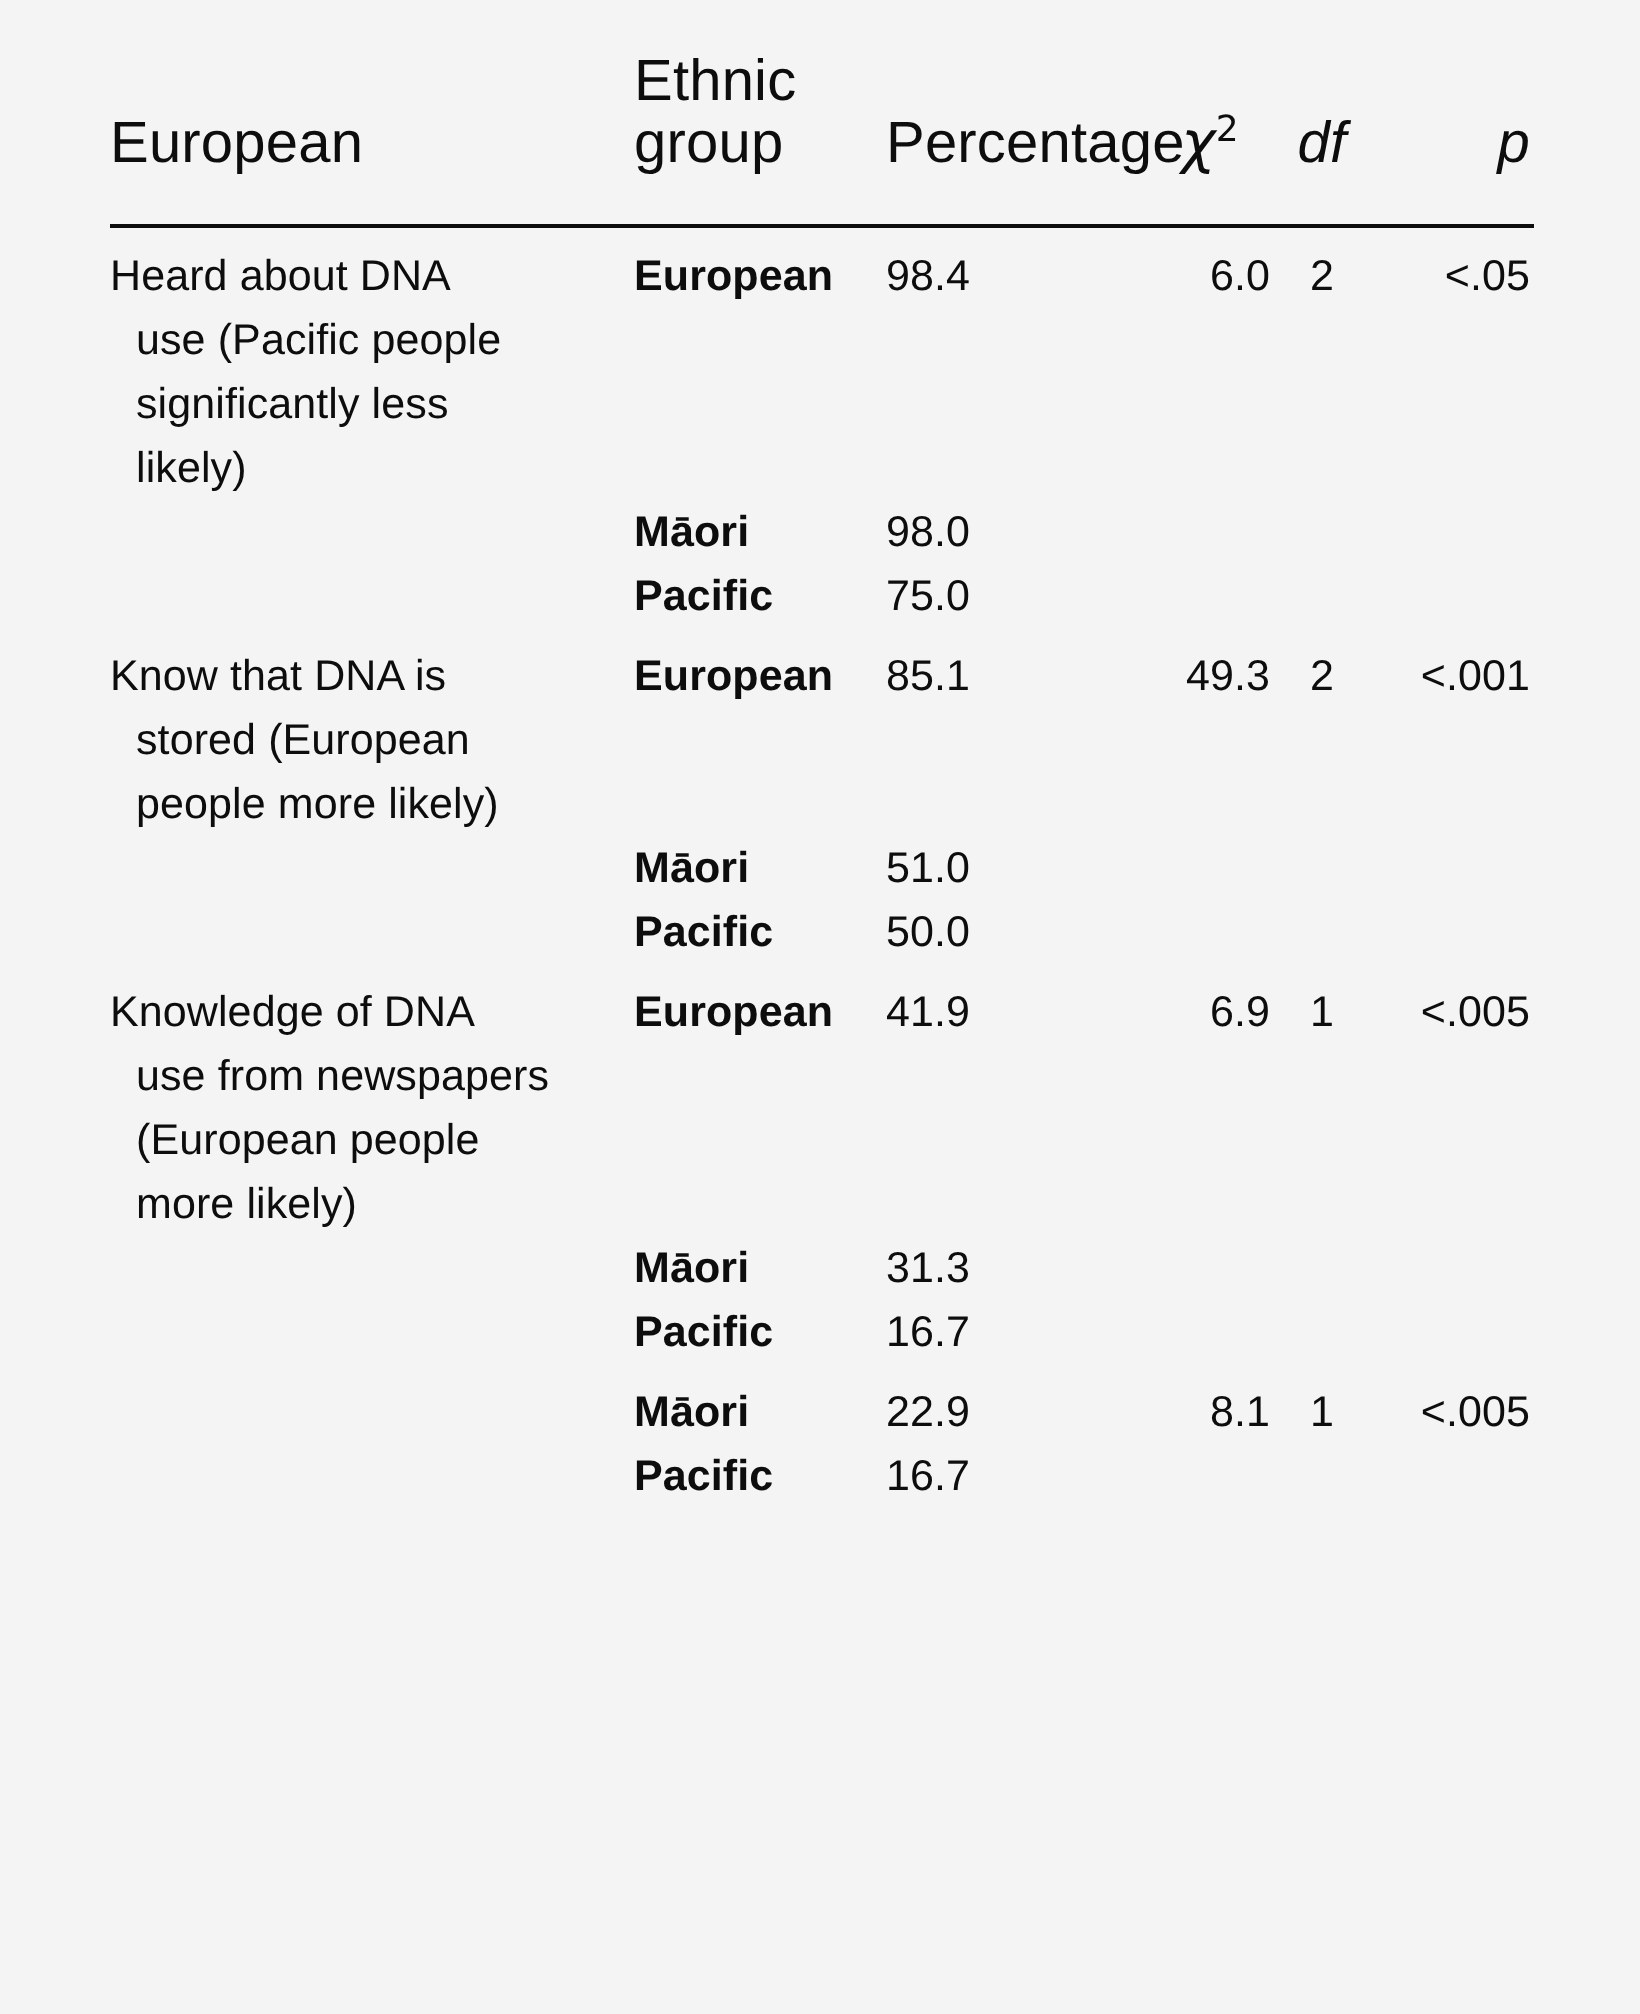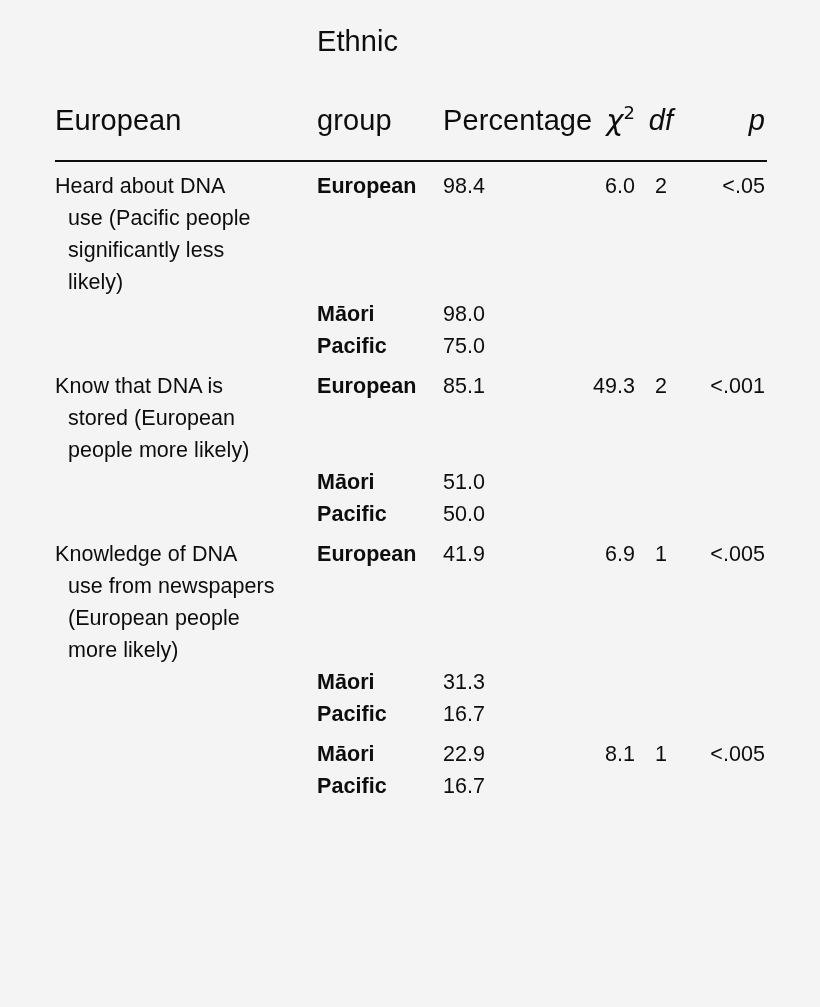--- a/index.html
+++ b/index.html
@@ -58,7 +58,7 @@
 
   .eth-stack { display: block; }
   .eth-stack .l1 { display: block; }
-  .eth-stack .l2 { display: block; margin-top: 48px; }
+  .eth-stack .l2 { display: block; }
 
   .chi-sym {
     font-style: italic;

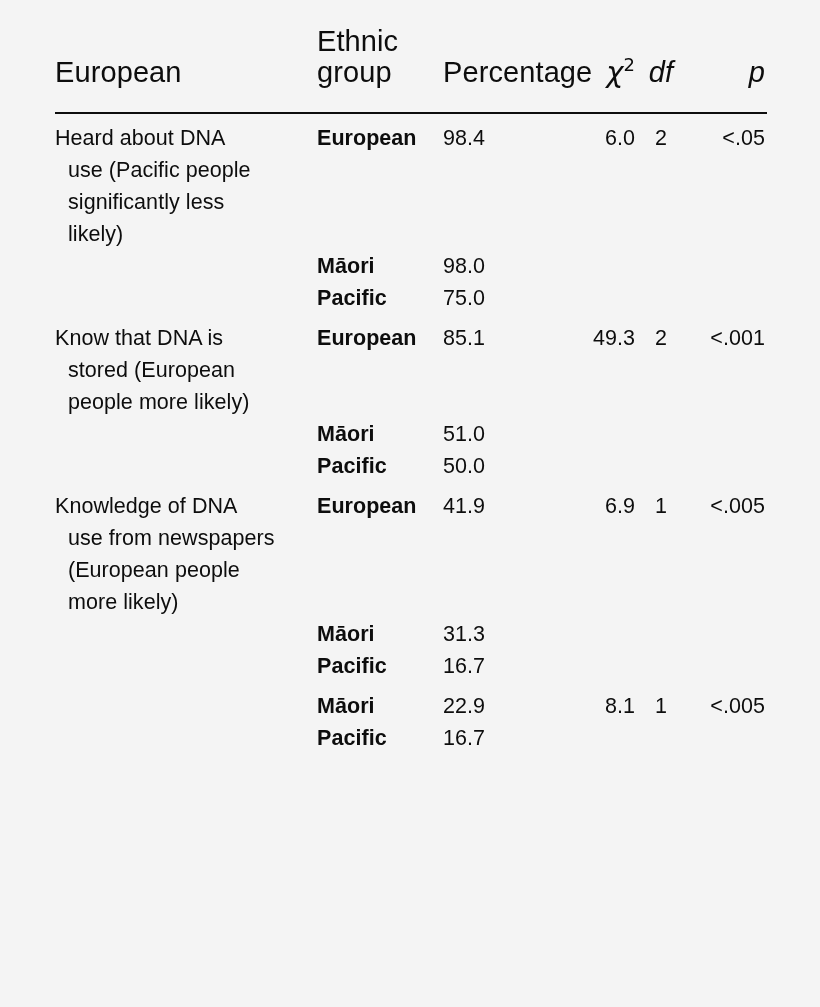--- a/index.html
+++ b/index.html
@@ -52,7 +52,7 @@
   th.h-var   { text-align: left;  }
   th.h-eth   { text-align: left;  }
   th.h-pct   { text-align: right; padding-right: 10px; }
-  th.h-chi   { text-align: right;  padding-right: 2px; }
+  th.h-chi   { text-align: center;  padding-right: 2px; }
   th.h-df    { text-align: center; font-style: italic; }
   th.h-p     { text-align: right;  font-style: italic; padding-right: 2px; }
 

